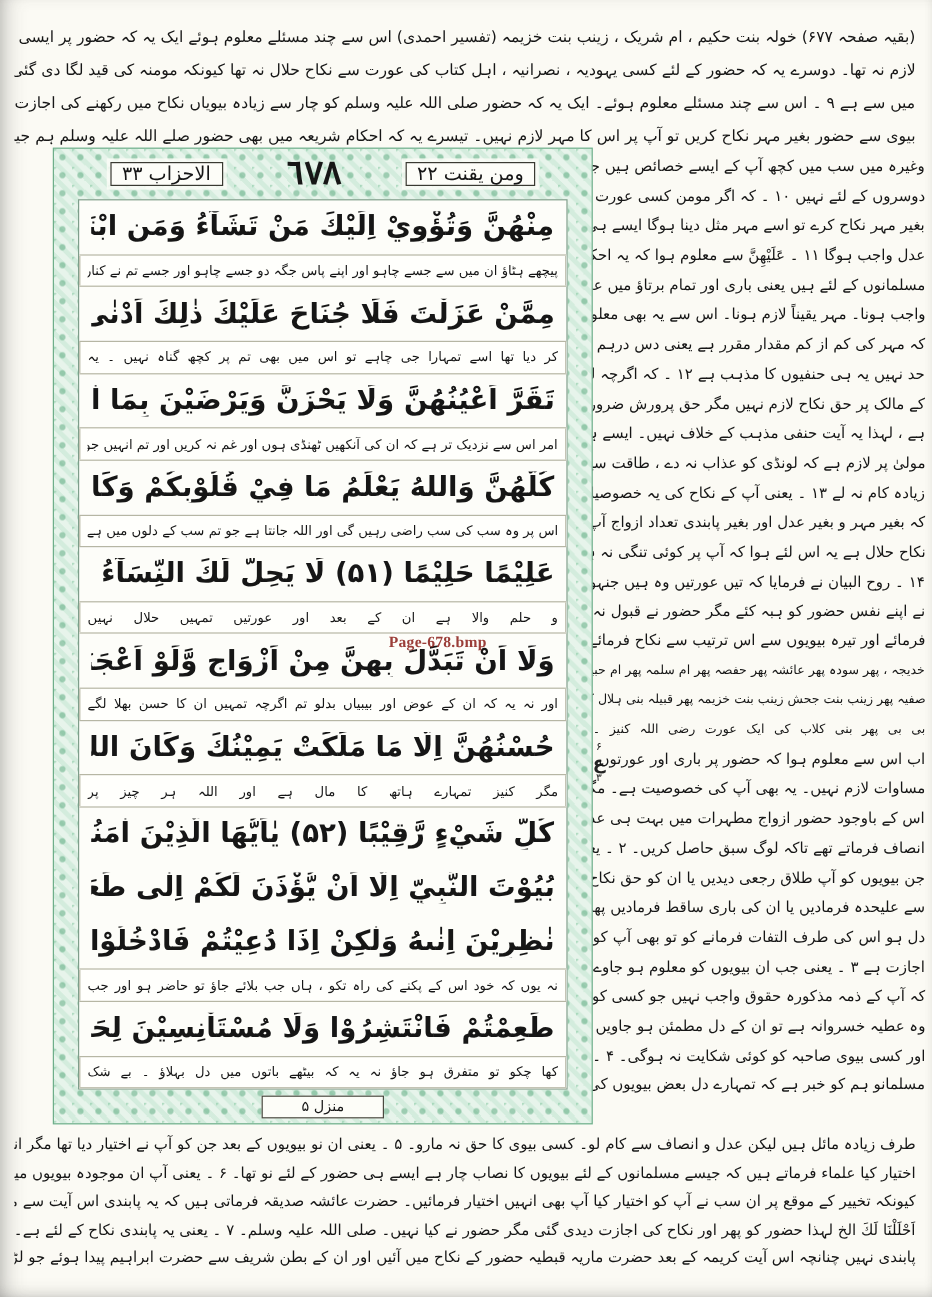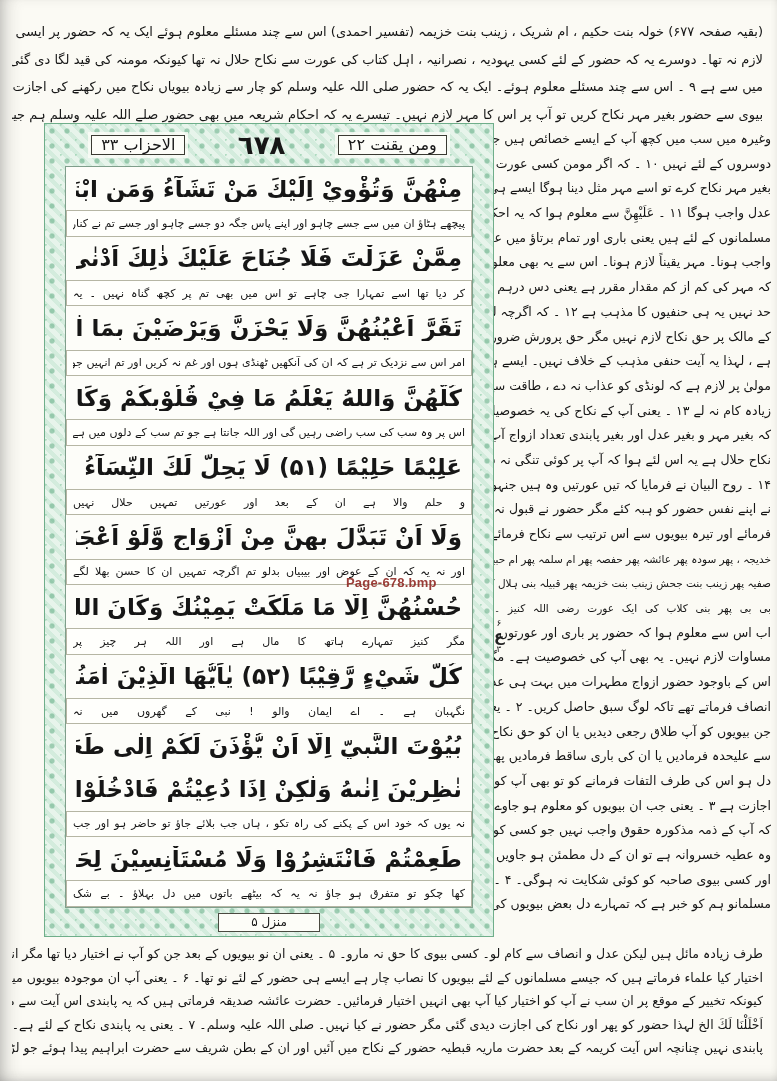--- a/index.html
+++ b/index.html
@@ -45,7 +45,7 @@
     padding:1px 9px; font-size:16px; line-height:16px;
     box-shadow:0 0 0 3px rgba(253,253,248,.8);
   }
-  .page-num { font-size:26px; font-weight:bold; line-height:30px; }
+  .page-num { font-size:26px; font-weight:bold; line-height:30px;font-family:Liberation Serif, serif; }
 
   .inner {
     position:absolute; left:20px; right:20px; top:42px; bottom:28px;

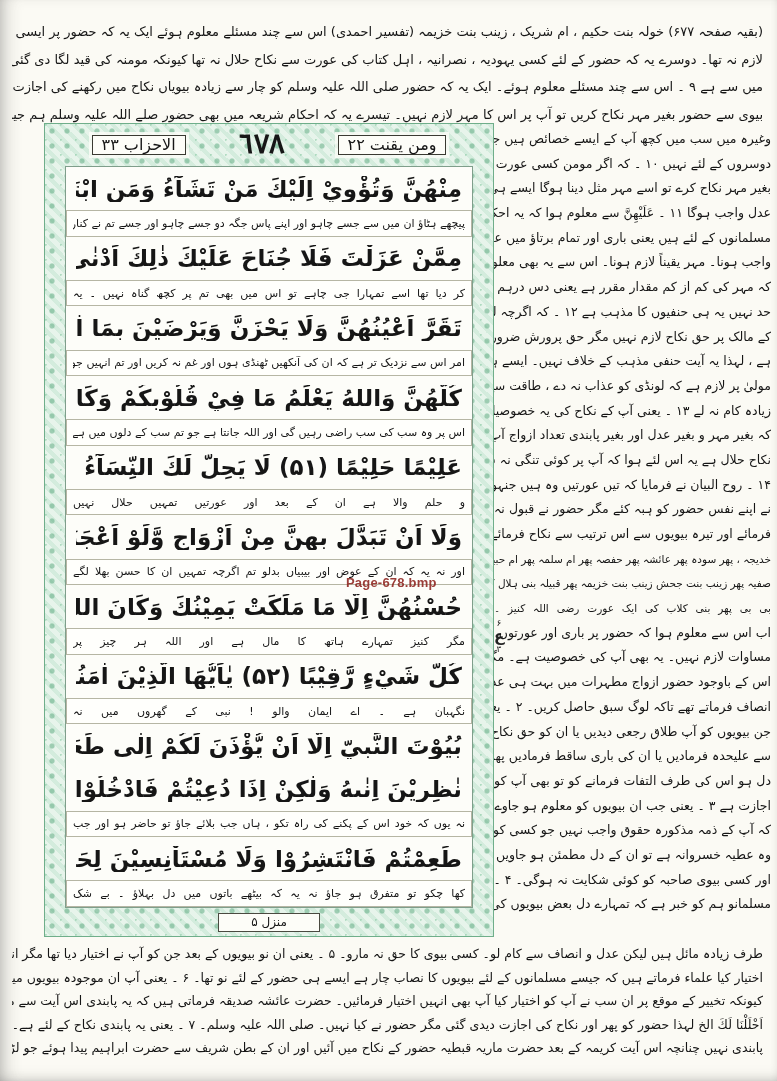--- a/index.html
+++ b/index.html
@@ -98,10 +98,10 @@
 
   
   .filename {
-    position:absolute; left:346px; top:527px;
-    font-family:Liberation Sans, sans-serif;
+    position:absolute; left:324px; top:527px;
+    font-family:Liberation Serif, serif;
     font-size:13px; font-weight:bold; letter-spacing:.2px;
-    color:#8e241f; opacity:.88;margin-top:48px;
+    color:#8e241f; opacity:.88;
   }
 </style>
 </head>

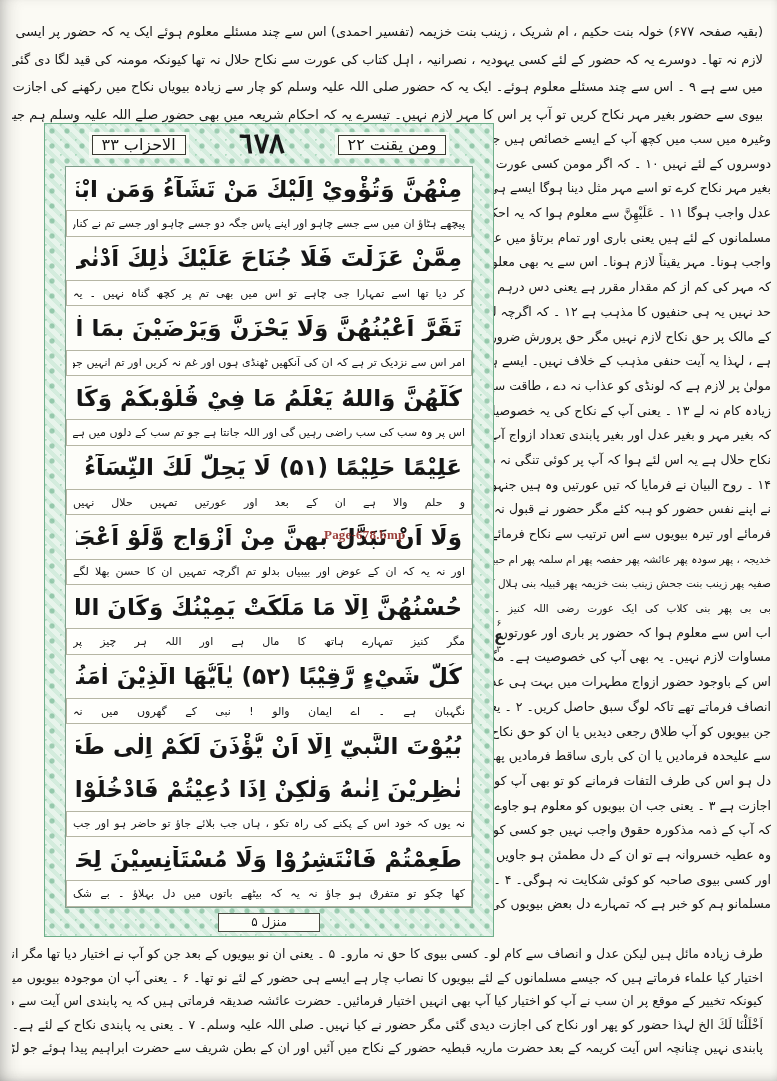--- a/index.html
+++ b/index.html
@@ -198,9 +198,6 @@
             <span class="qtext">كُلِّ شَيْءٍ رَّقِيْبًا (۵۲) يٰاَيُّهَا الَّذِيْنَ اٰمَنُوْا لَا تَدْخُلُوْا</span>
           </div>
 
-          <div class="qline urdu">
-            <span class="qtext">نگہبان ہے ۔ اے ایمان والو ! نبی کے گھروں میں نہ</span>
-          </div>
 
           <div class="qline arabic">
             <span class="qtext">بُيُوْتَ النَّبِيِّ اِلَّا اَنْ يُّؤْذَنَ لَكُمْ اِلٰى طَعَامٍ غَيْرَ</span>

